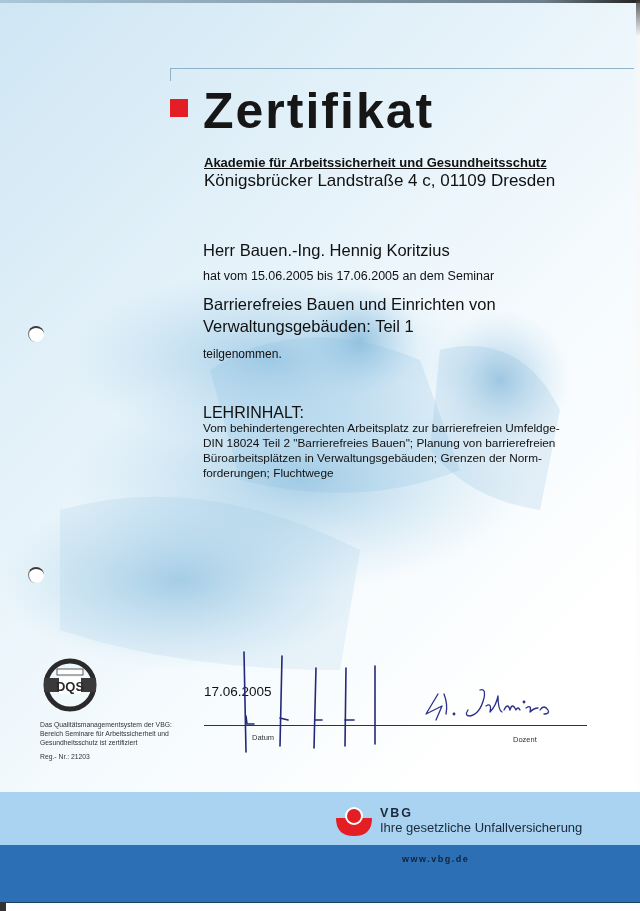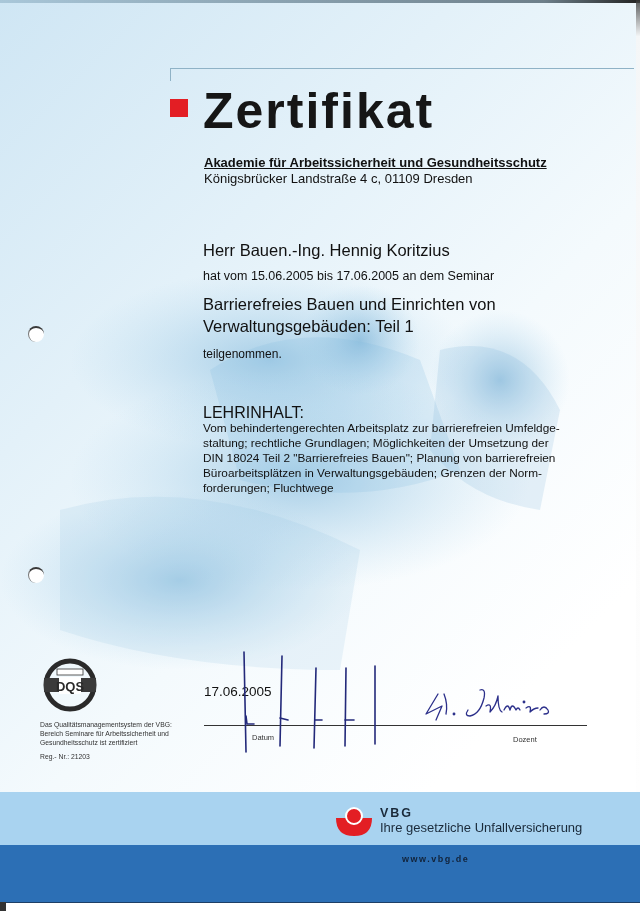--- a/index.html
+++ b/index.html
@@ -46,7 +46,7 @@
     }
     .address {
       position: absolute; left: 204px; top: 171px;
-      font-size: 13px; color: #111;
+      font-size: 17px; color: #111;
     }
     .recipient {
       position: absolute; left: 203px; top: 241px;

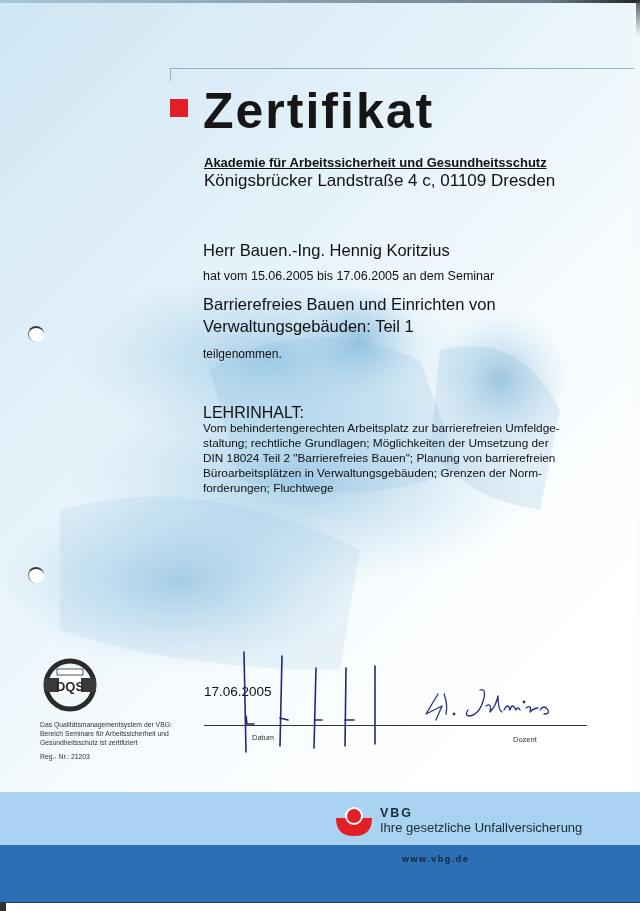--- a/index.html
+++ b/index.html
@@ -179,7 +179,6 @@
   <div class="content-heading">LEHRINHALT:</div>
   <div class="content-body">
     <div>Vom behindertengerechten Arbeitsplatz zur barrierefreien Umfeldge-</div>
-    <div>staltung; rechtliche Grundlagen;  Möglichkeiten der Umsetzung der</div>
     <div>DIN 18024 Teil 2 "Barrierefreies Bauen"; Planung von barrierefreien</div>
     <div>Büroarbeitsplätzen in Verwaltungsgebäuden; Grenzen der Norm-</div>
     <div>forderungen; Fluchtwege</div>

